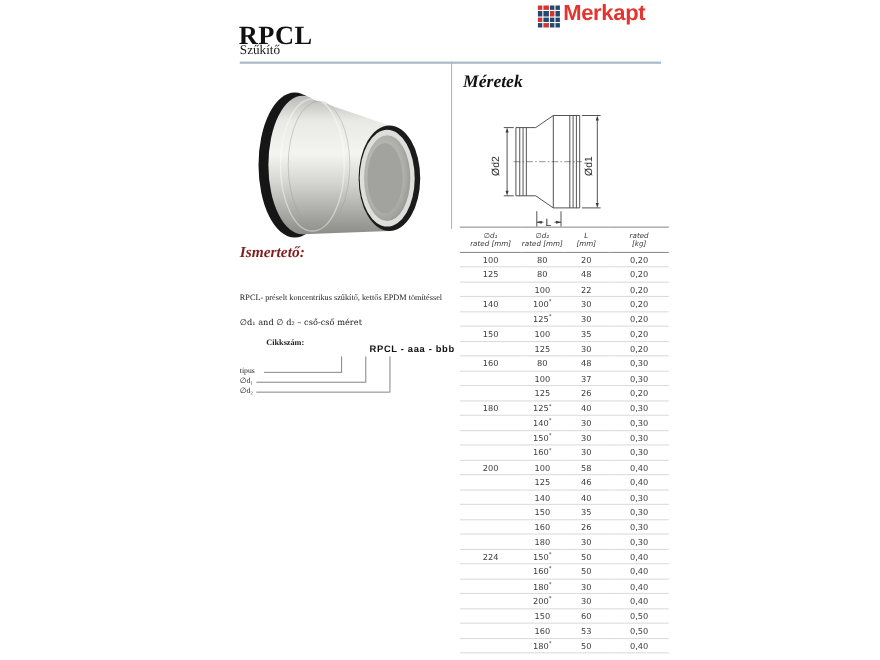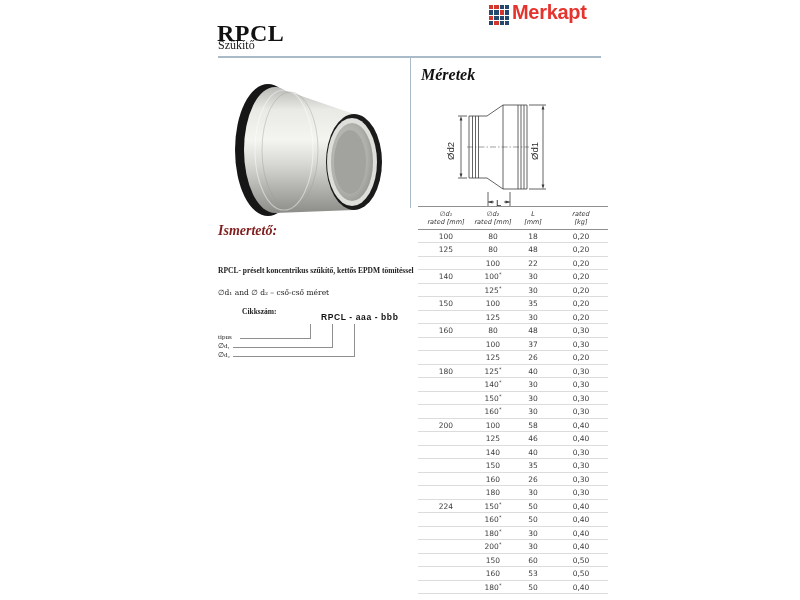--- a/index.html
+++ b/index.html
@@ -191,7 +191,7 @@
         <tr class="group">
           <td>100</td>
           <td>80</td>
-          <td>18</td>
+          <td>20</td>
           <td>0,20</td>
         </tr>
         <tr class="group">

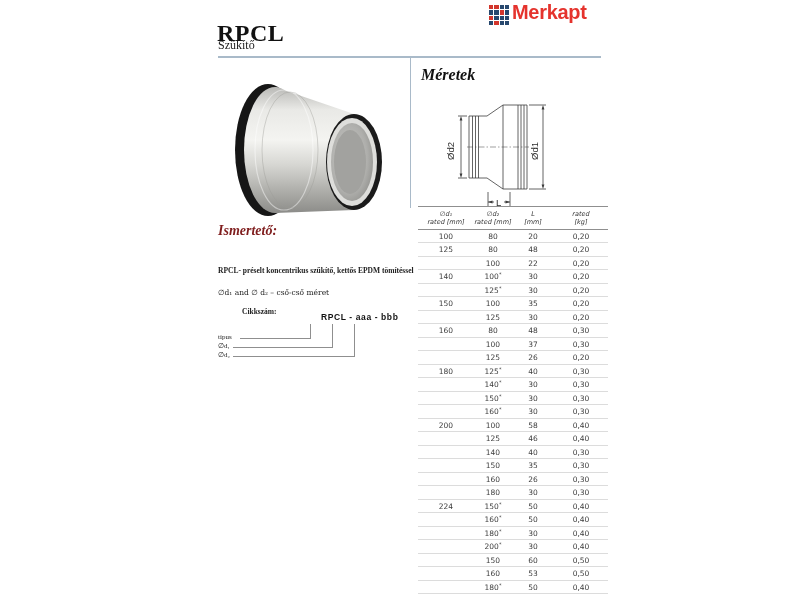--- a/index.html
+++ b/index.html
@@ -22,7 +22,7 @@
   
   .product{position:absolute;left:228px;top:76px;}
   .sec-title{position:absolute;left:218px;top:223px;font-size:14px;font-weight:bold;font-style:italic;color:#7f1d1d;}
-  .desc{position:absolute;left:218px;top:266px;font-size:7.5px;font-weight:bold;color:#222;}
+  .desc{position:absolute;left:218px;top:266px;font-size:7.5px;font-weight:normal;color:#222;}
   .dimnote{position:absolute;left:218px;top:288px;font-size:7.5px;color:#222;
            font-family:"DejaVu Serif",serif;}
   .cikkszam{position:absolute;left:218px;top:307px;font-size:7.5px;font-weight:bold;color:#222;margin-left:24px;}

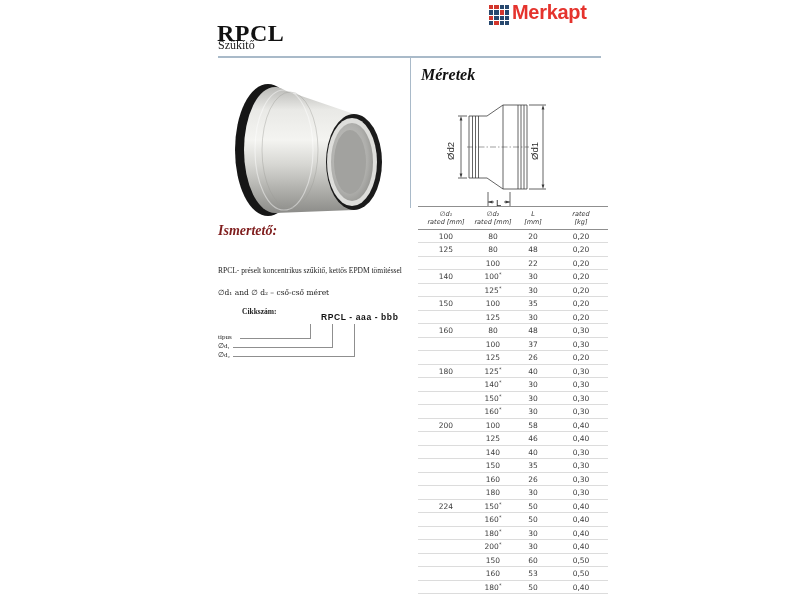--- a/index.html
+++ b/index.html
@@ -26,7 +26,7 @@
   .dimnote{position:absolute;left:218px;top:288px;font-size:7.5px;color:#222;
            font-family:"DejaVu Serif",serif;}
   .cikkszam{position:absolute;left:218px;top:307px;font-size:7.5px;font-weight:bold;color:#222;margin-left:24px;}
-  .ordercode{position:absolute;left:287px;top:312px;font-size:8.5px;font-weight:bold;
+  .ordercode{position:absolute;left:302px;top:312px;font-size:8.5px;font-weight:bold;
              font-family:"Liberation Sans",sans-serif;letter-spacing:.6px;color:#111;padding-left:34px;}
   .legend{position:absolute;font-size:7px;color:#222;font-family:Liberation Serif, serif;}
   .lg-0{left:218px;top:333px;} .lg-1{left:218px;top:342px;} .lg-2{left:218px;top:351px;}

